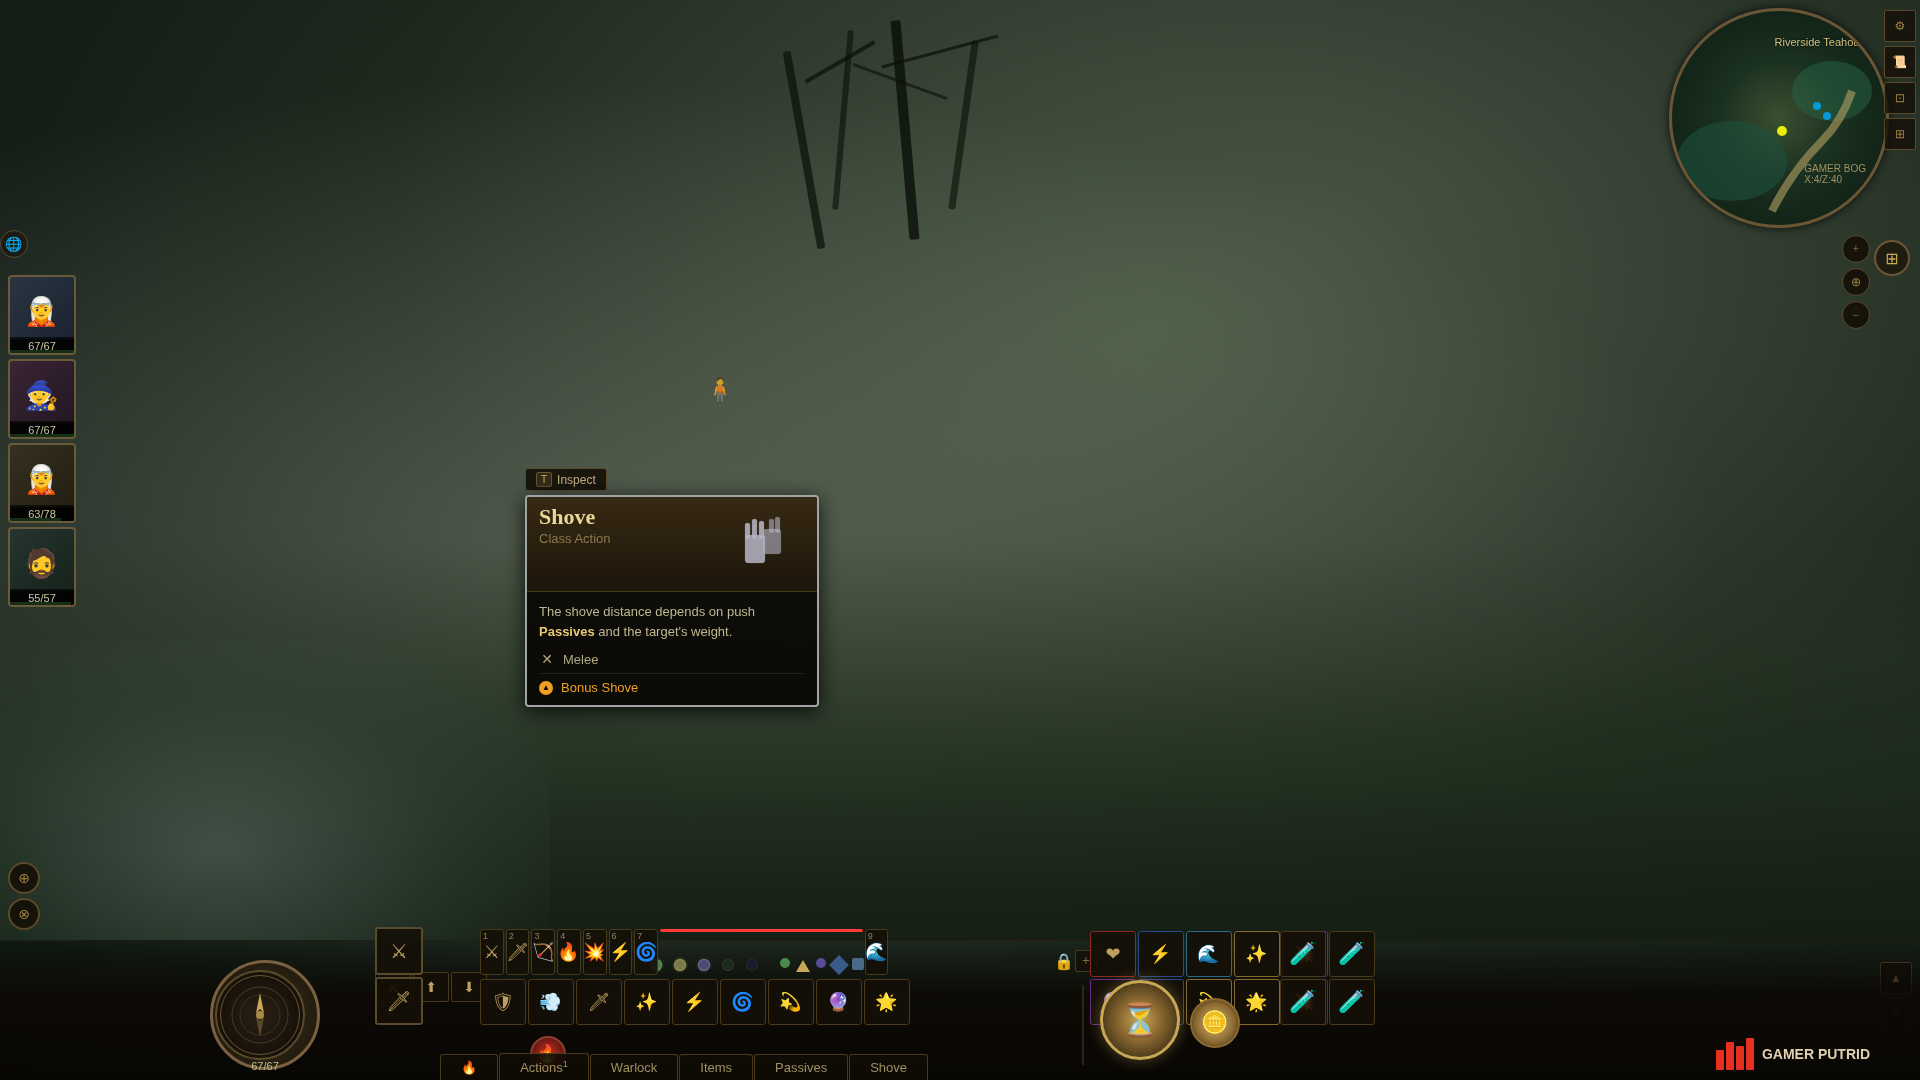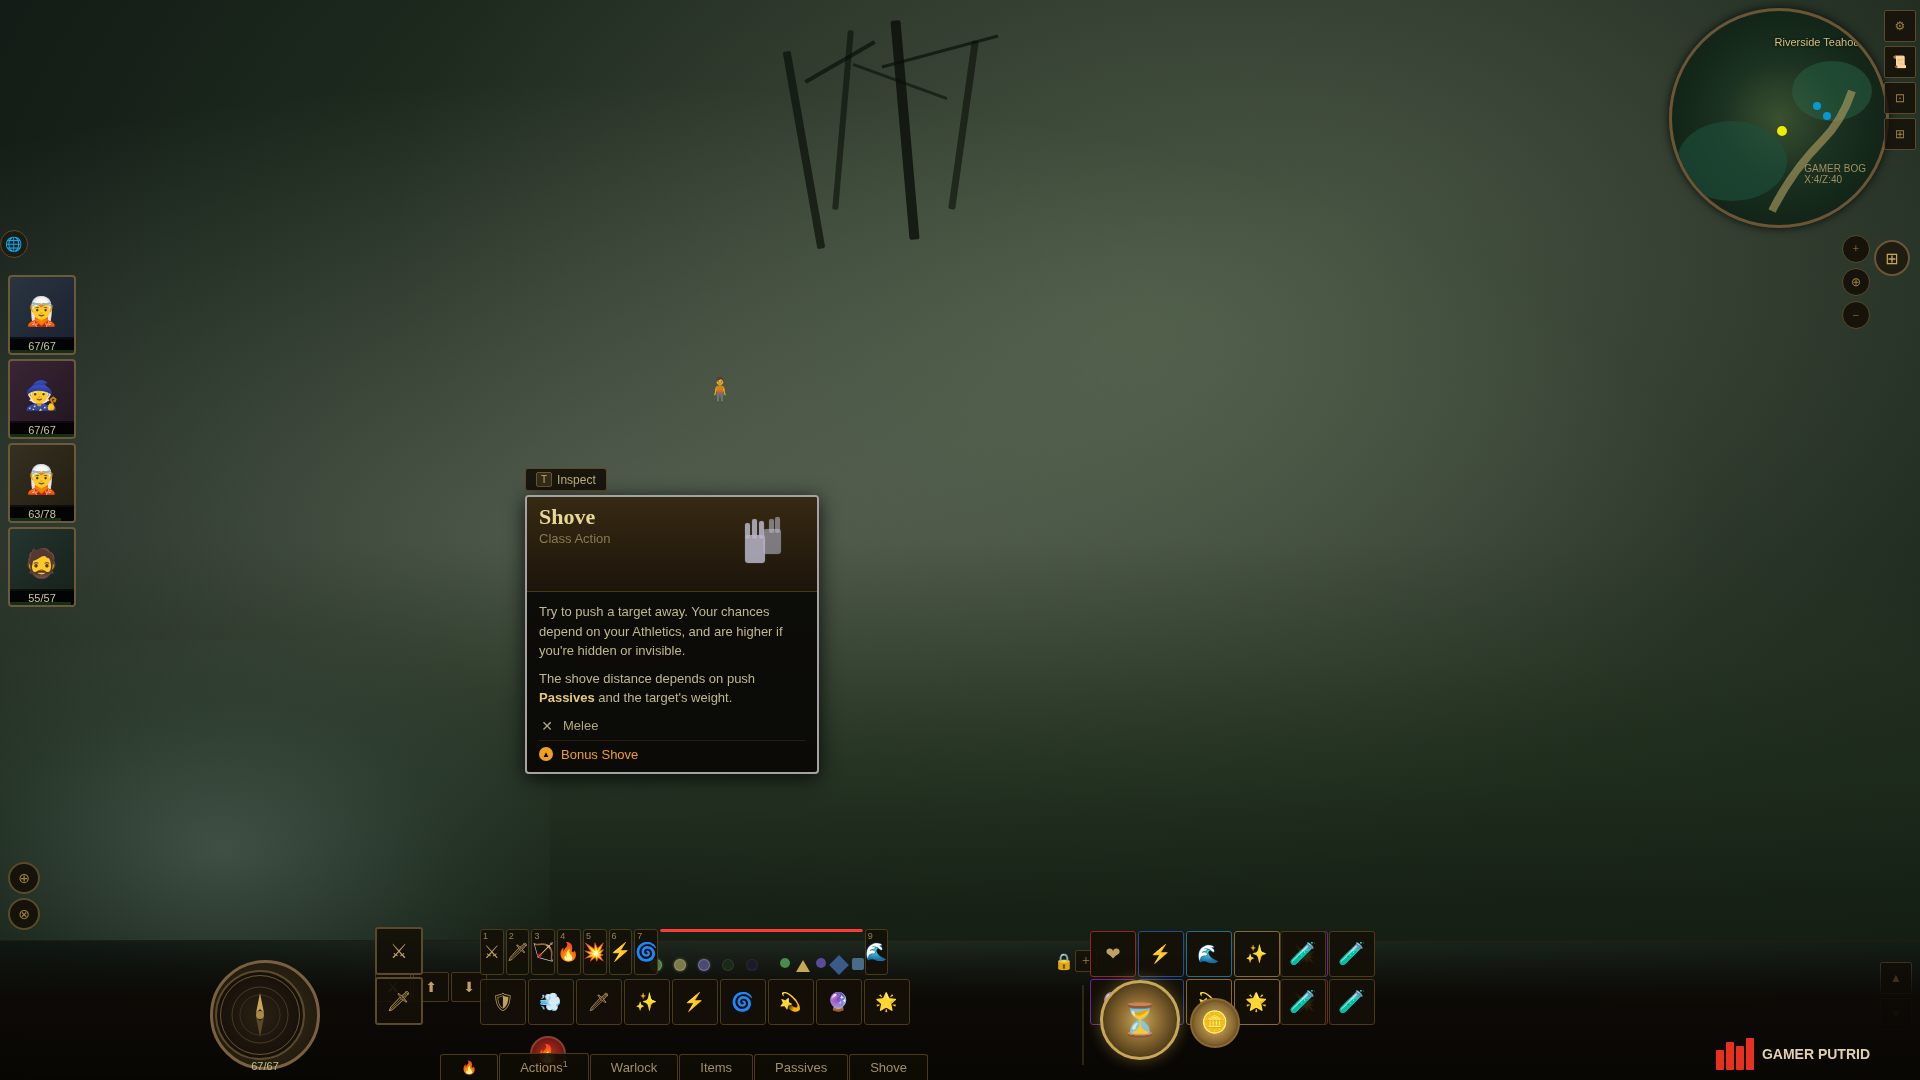--- a/index.html
+++ b/index.html
@@ -914,7 +914,6 @@
     </div>
   </div>
   <div class="tooltip-body">
-    <div class="tooltip-desc">Try to push a target away. Your chances depend on your Athletics, and are higher if you're hidden or invisible.</div>
     <div class="tooltip-desc-2">
       <span>The shove distance depends on push</span>
       <span class="tooltip-desc-highlight">Passives</span>

